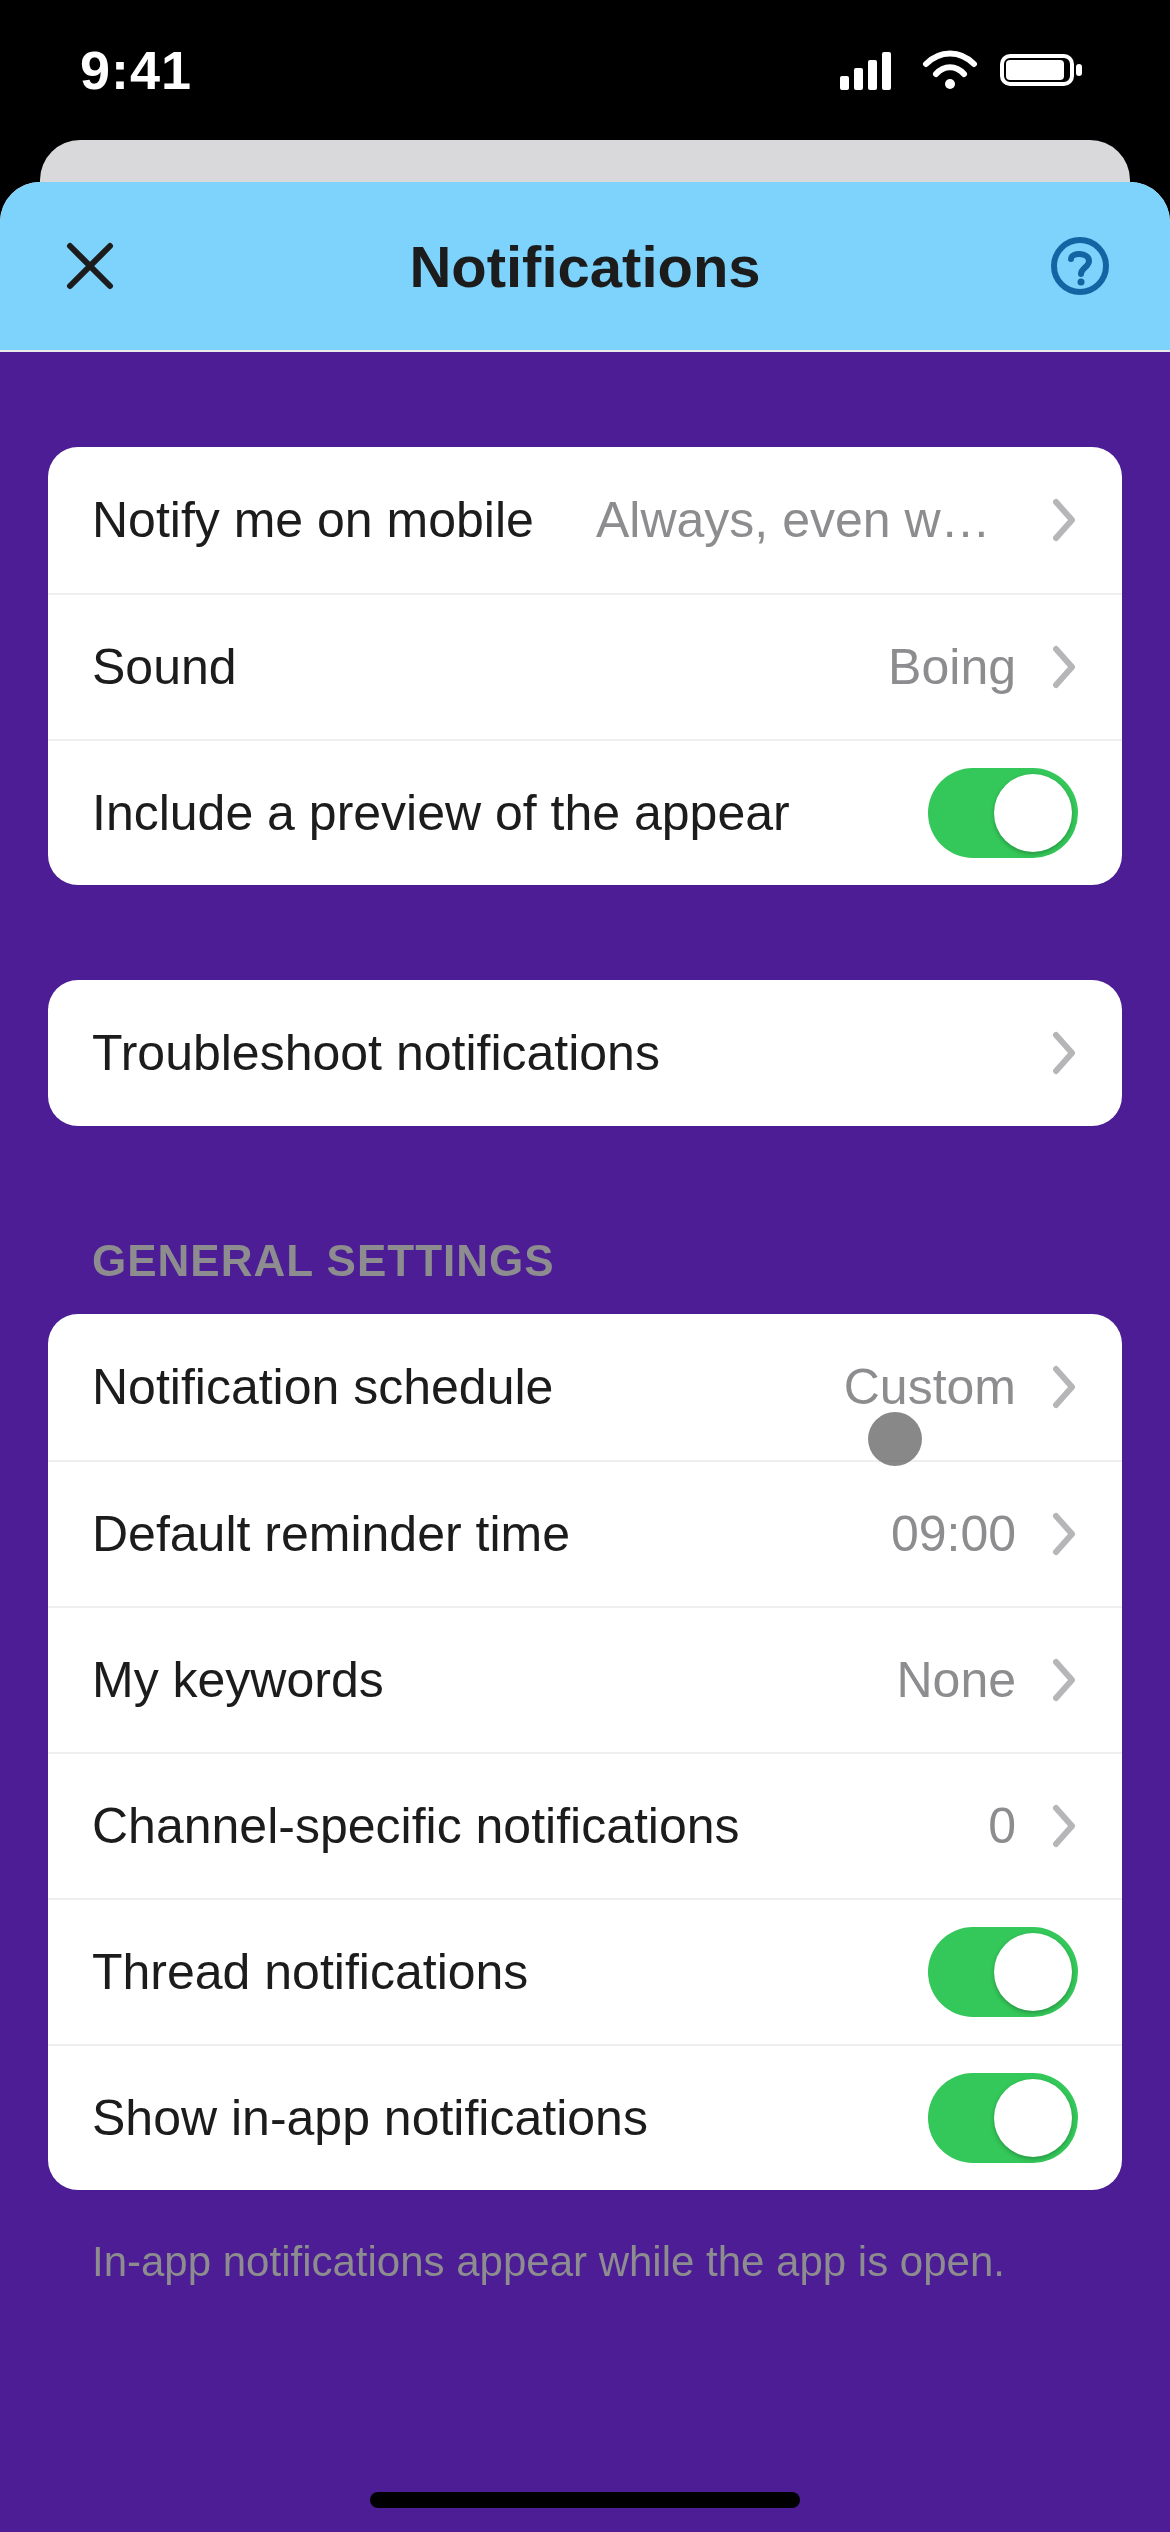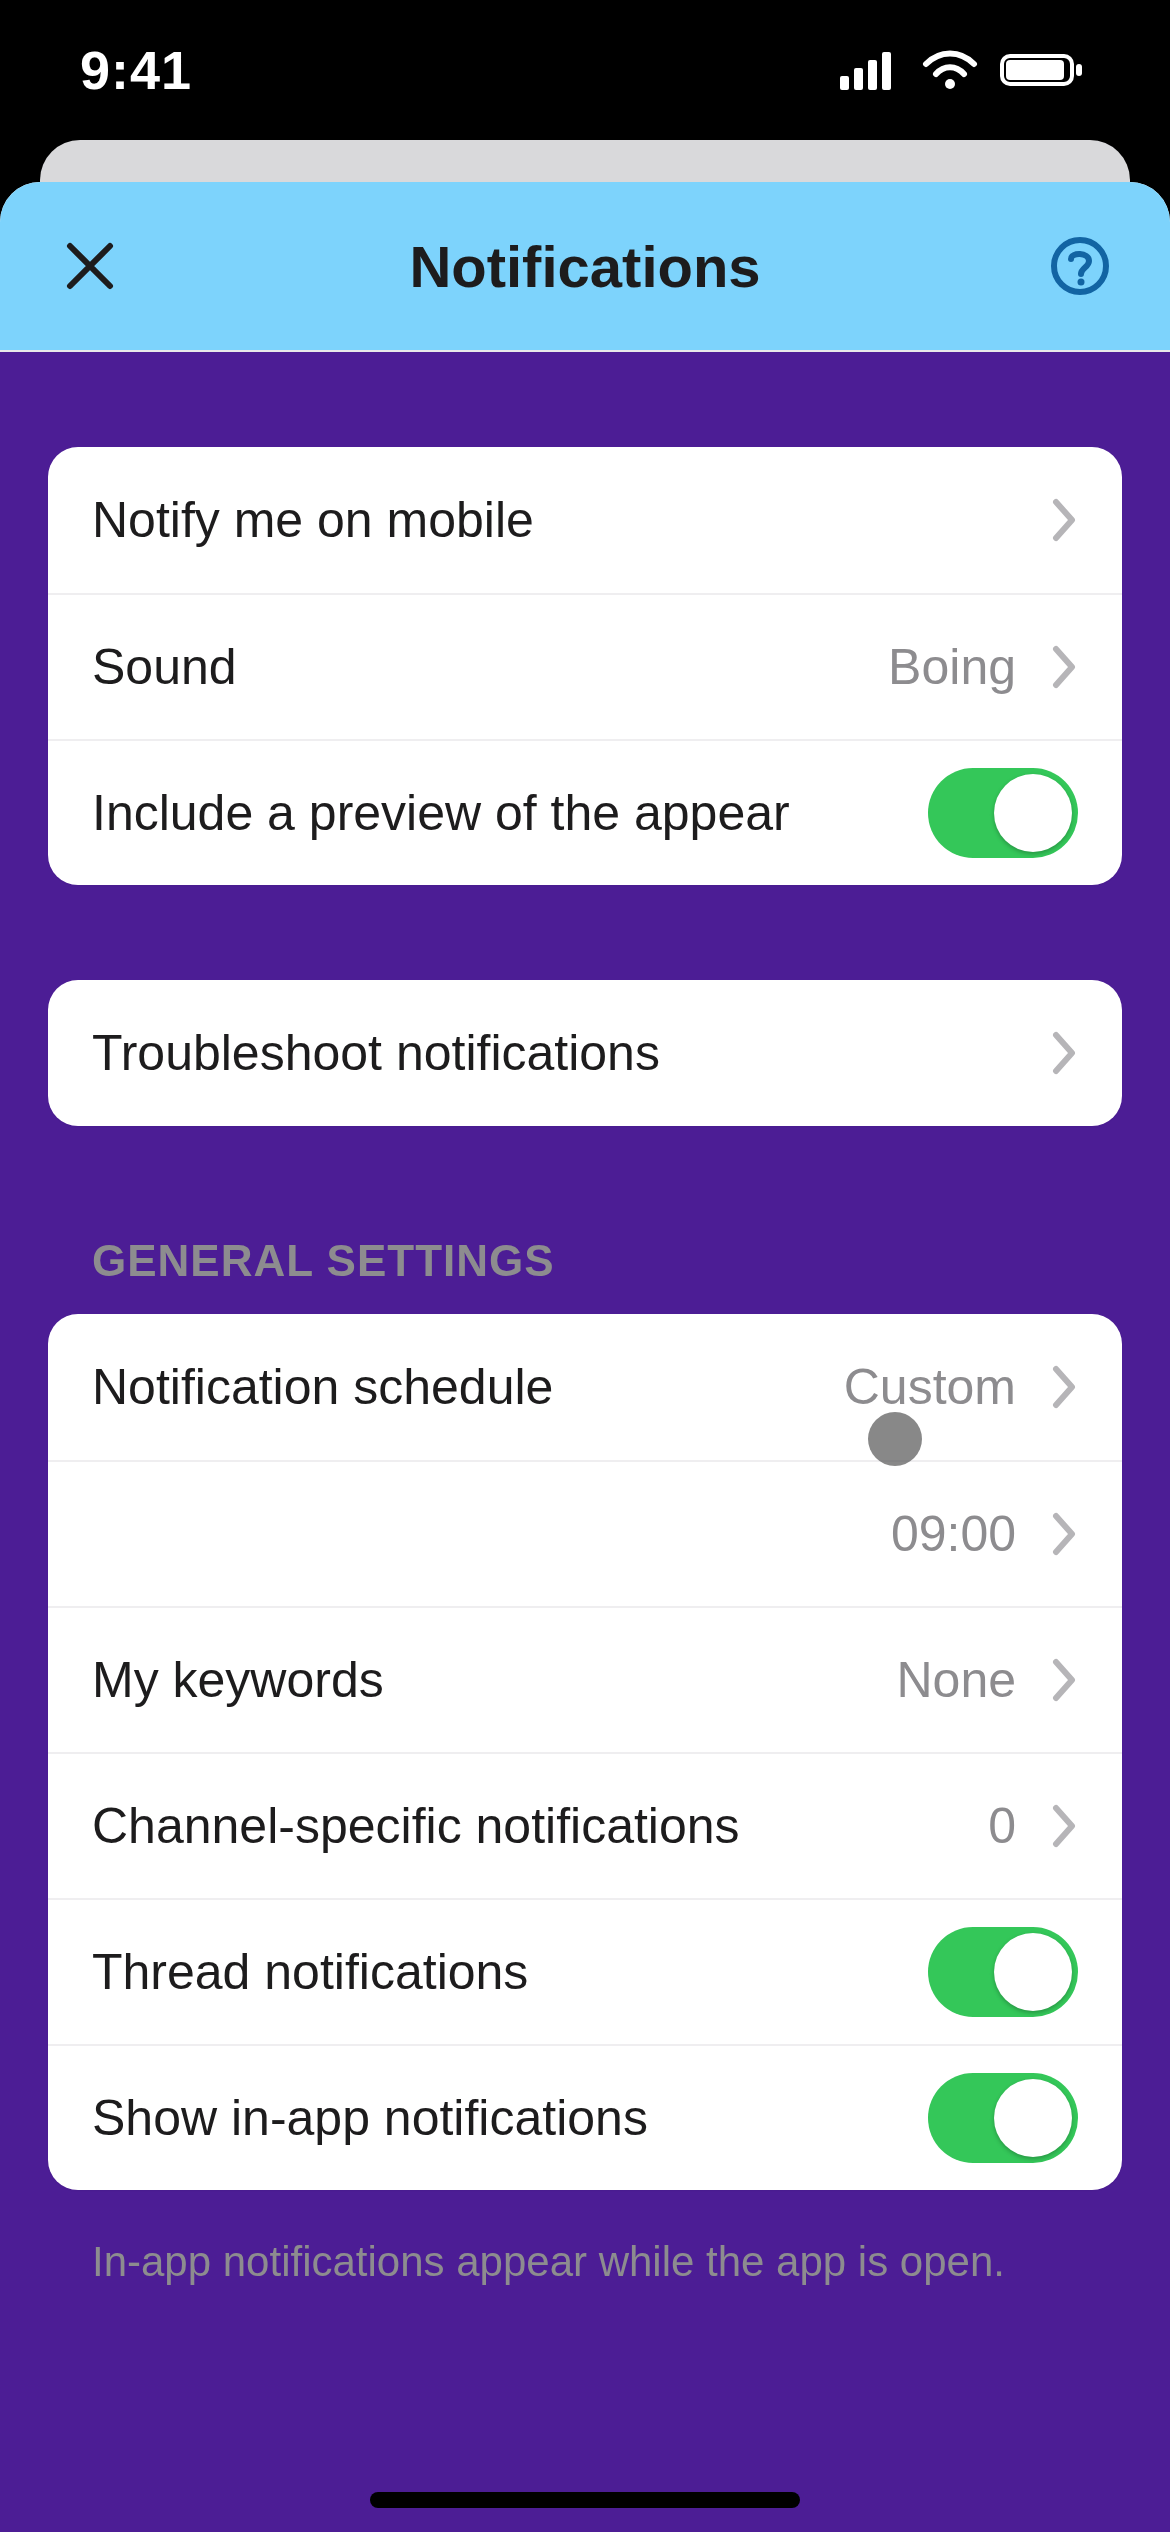--- a/index.html
+++ b/index.html
@@ -191,6 +191,7 @@
       <div class="row">
         <span class="label">Notify me on mobile</span>
         <span class="spacer"></span>
+        <span class="value value-wide">Always, even wh…</span>
         <svg class="chevron" width="28" height="44" viewBox="0 0 28 44">
             <path d="M6 4 L22 22 L6 40" stroke="#b6b5b8" stroke-width="6" fill="none" stroke-linecap="round" stroke-linejoin="round"></path>
           </svg>

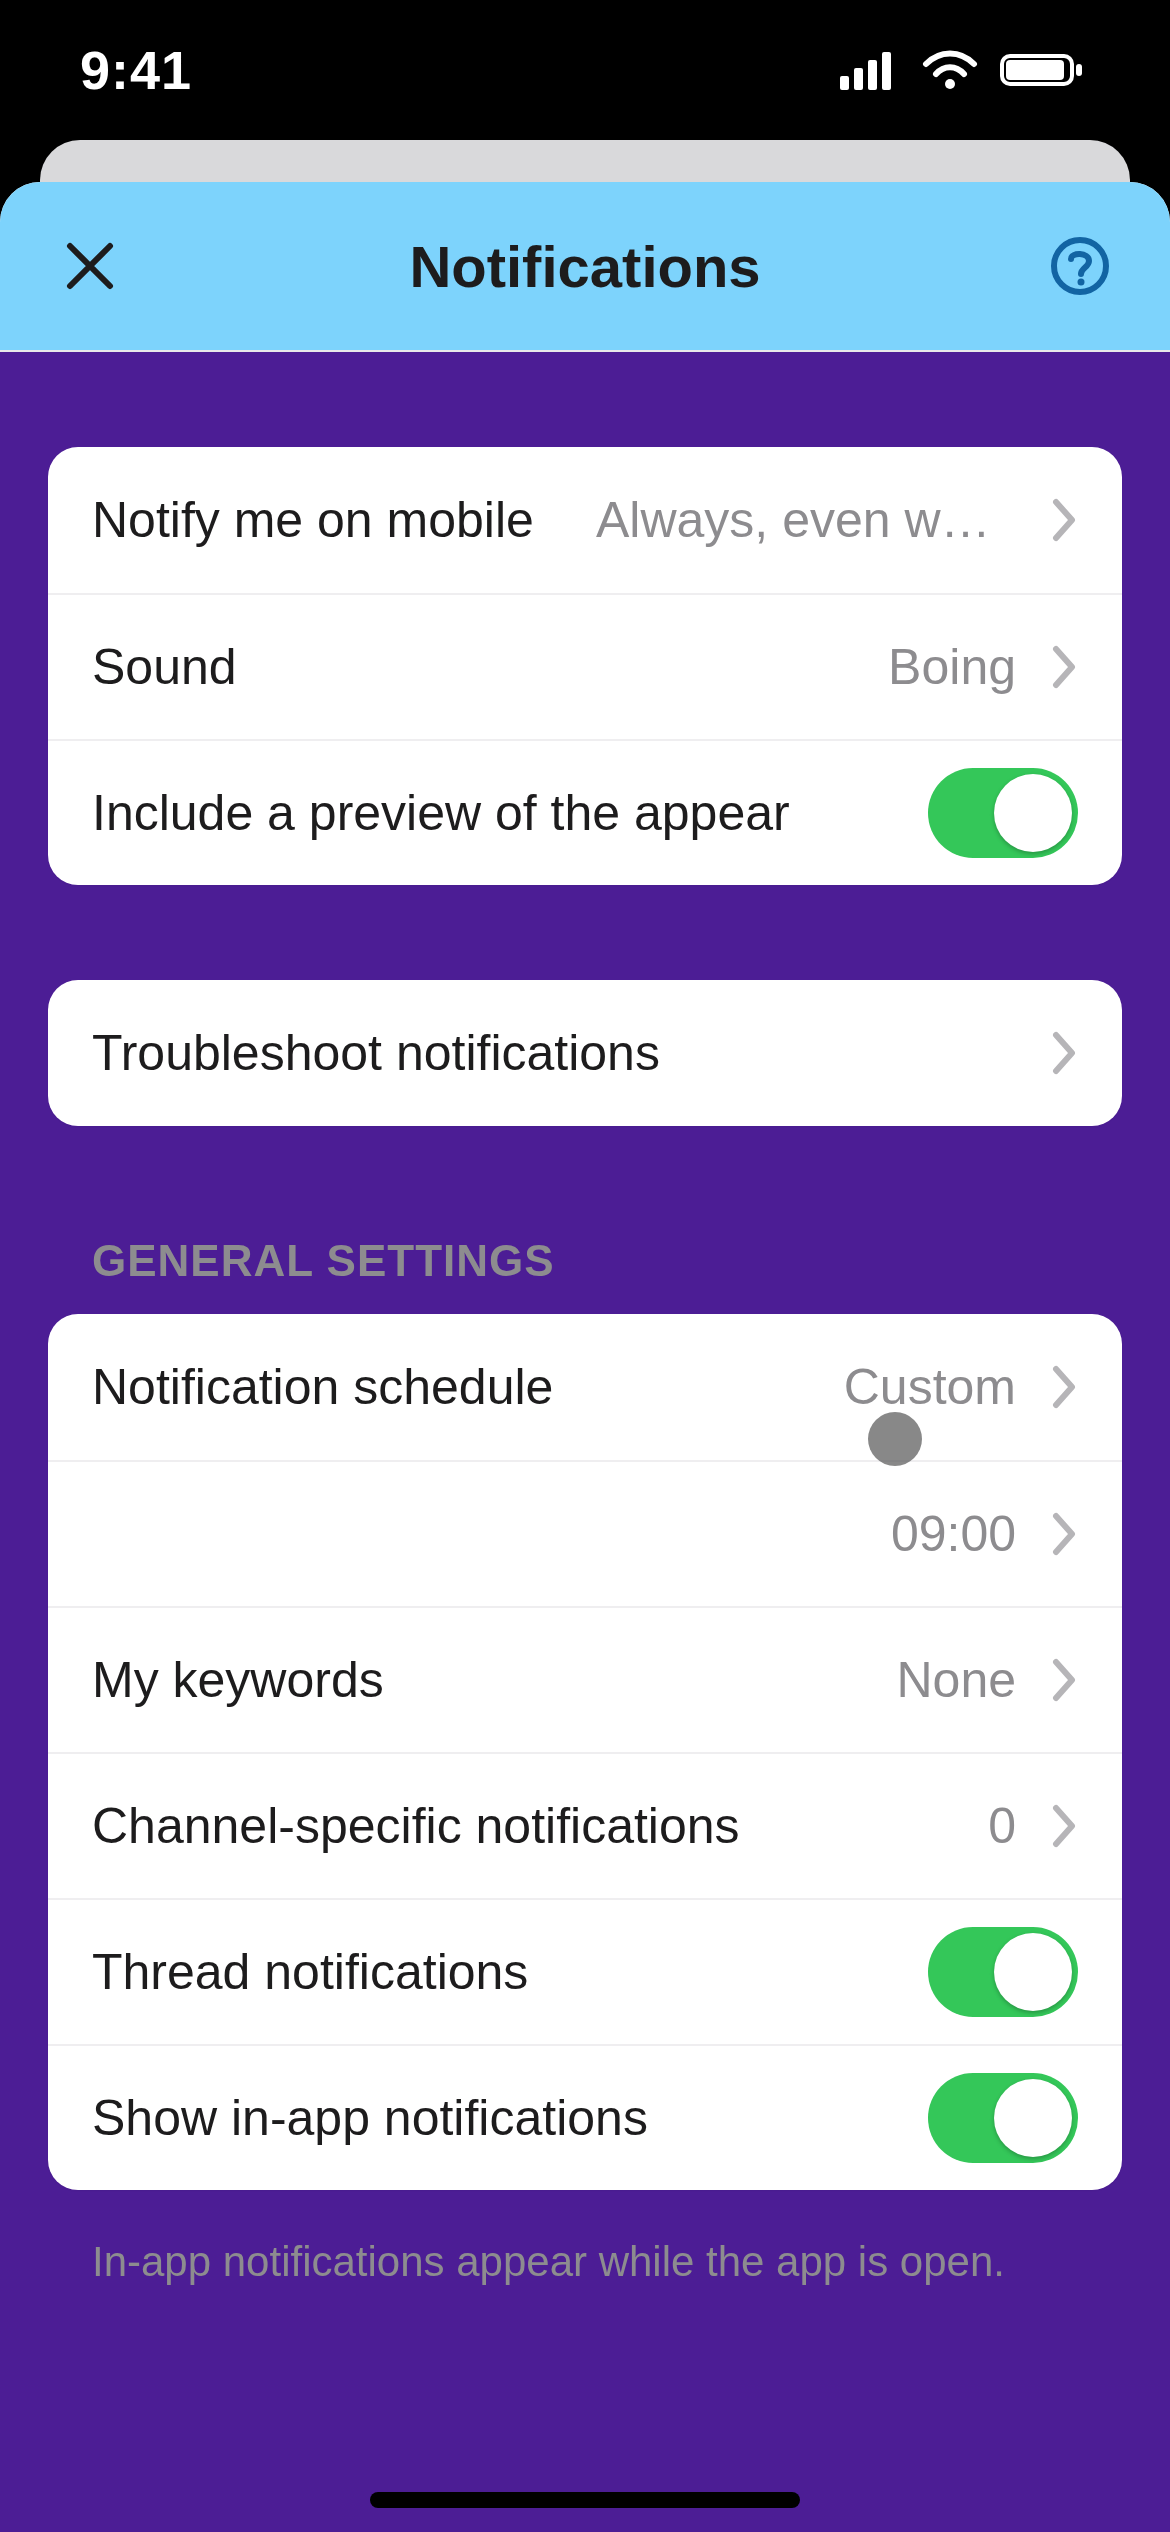--- a/index.html
+++ b/index.html
@@ -235,6 +235,7 @@
           </svg>
       </div>
       <div class="row">
+        <span class="label">Default reminder time</span>
         <span class="spacer"></span>
         <span class="value">09:00</span>
         <svg class="chevron" width="28" height="44" viewBox="0 0 28 44">

